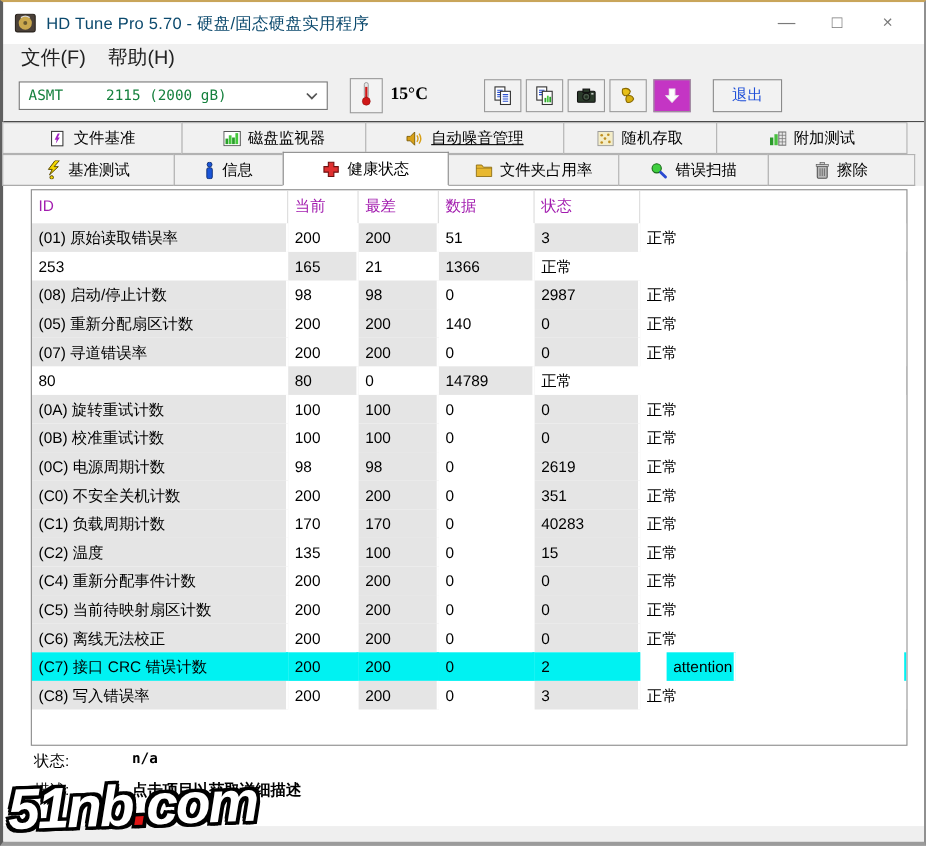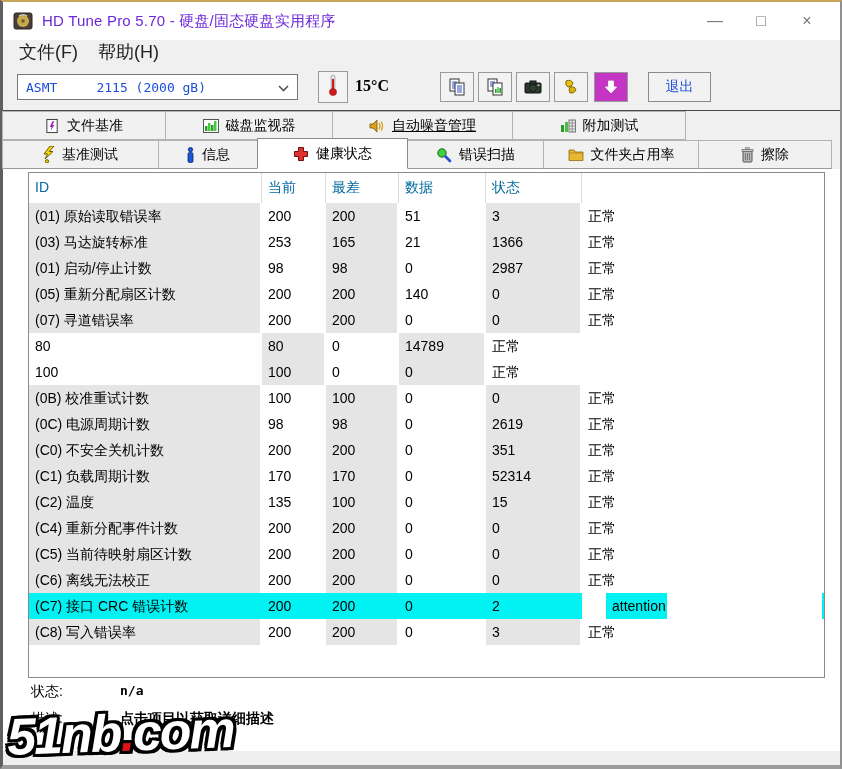--- a/index.html
+++ b/index.html
@@ -20,7 +20,7 @@
   
   .titlebar { height:38px; background:#fff; display:flex; align-items:center; padding:0 10px; }
   .app-icon { display:inline-flex; margin-right:9px; }
-  .title { font-size:15px; color:#6d28d9; letter-spacing:0.2px; }
+  .title { font-size:15px; color:#0c4a6e; letter-spacing:0.2px; }
   .win-controls { margin-left:auto; display:flex; align-items:center; gap:0; }
   .win-btn { width:46px; height:30px; display:flex; align-items:center; justify-content:center;
              color:#7a7a7a; font-size:16px; cursor:default; }

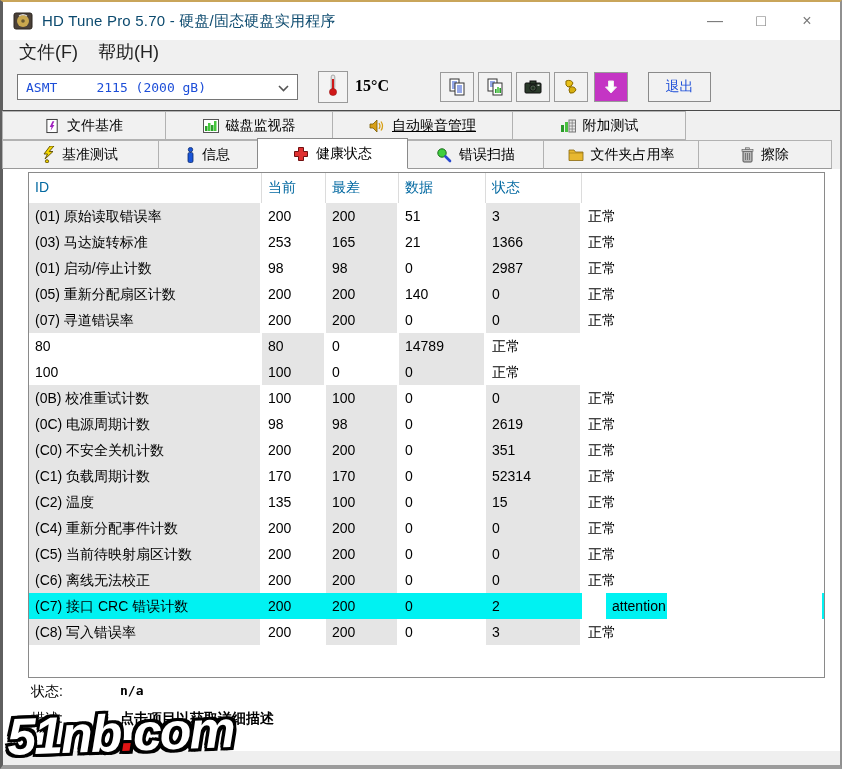--- a/index.html
+++ b/index.html
@@ -32,7 +32,7 @@
   .toolbar { position:relative; height:47px; background:#f0f0f0; border-bottom:1px solid #4a4a4a; }
   .combo { position:absolute; left:14px; top:10px; width:281px; height:26px; background:#fff;
            border:1px solid #767676; display:flex; align-items:center; padding:0 8px; }
-  .combo-text { font-family:"DejaVu Sans Mono", monospace; font-size:13px; white-space:pre; color:#1d4ed8; flex:1; }
+  .combo-text { font-family:"DejaVu Sans Mono", monospace; font-size:13px; white-space:pre; color:#15803d; flex:1; }
   .thermo-btn { position:absolute; left:315px; top:7px; width:30px; height:32px; background:#f3f3f3;
                 border:1px solid #999; display:flex; align-items:center; justify-content:center; }
   .temp { position:absolute; left:352px; top:13px; font-size:16px; font-weight:bold; color:#000;

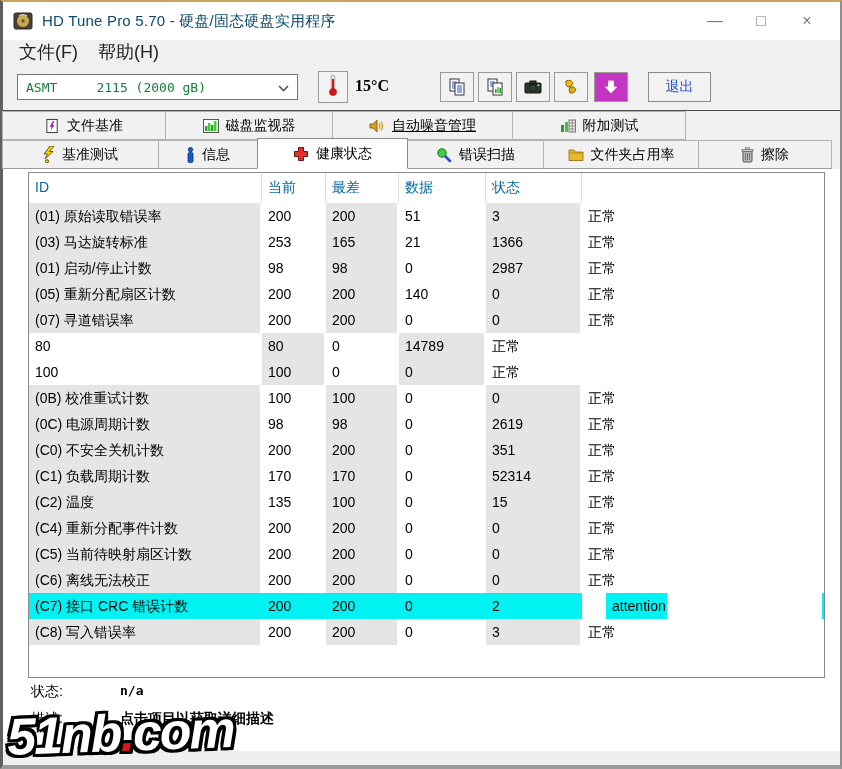--- a/index.html
+++ b/index.html
@@ -215,6 +215,19 @@
           </span>
           <span>自动噪音管理</span>
         </div>
+        <div class="tab" style="width: 140px;">
+          <span class="ticon">
+            <svg width="15" height="14" viewBox="0 0 15 14">
+              <rect x="0.5" y="0.5" width="14" height="13" fill="#f4edc8" stroke="#999"></rect>
+              <circle cx="4" cy="4" r="1.2" fill="#c09020"></circle>
+              <circle cx="10" cy="3.5" r="1.2" fill="#c09020"></circle>
+              <circle cx="7" cy="7" r="1.2" fill="#c09020"></circle>
+              <circle cx="4" cy="10.5" r="1.2" fill="#c09020"></circle>
+              <circle cx="11" cy="10" r="1.2" fill="#c09020"></circle>
+            </svg>
+          </span>
+          <span>随机存取</span>
+        </div>
         <div class="tab" style="width: 174px;">
           <span class="ticon">
             <svg width="16" height="14" viewBox="0 0 16 14">

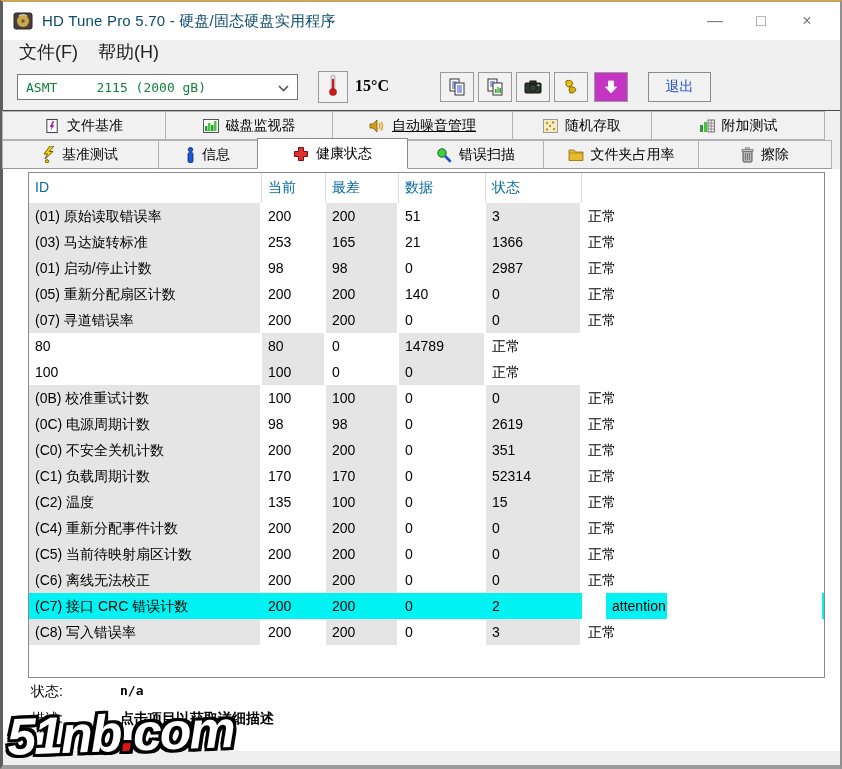--- a/index.html
+++ b/index.html
@@ -267,6 +267,15 @@
           </span>
           <span>健康状态</span>
         </div>
+        <div class="tab" style="width: 156px;">
+          <span class="ticon">
+            <svg width="16" height="13" viewBox="0 0 16 13">
+              <path d="M1 2 h5 l1.5 2 H15 v8.5 H1 z" fill="#e8b830" stroke="#8a6a10" stroke-width="0.8"></path>
+              <path d="M1 5 h14" stroke="#8a6a10" stroke-width="0.5"></path>
+            </svg>
+          </span>
+          <span>文件夹占用率</span>
+        </div>
         <div class="tab" style="width: 137px;">
           <span class="ticon">
             <svg width="16" height="16" viewBox="0 0 16 16">
@@ -275,15 +284,6 @@
             </svg>
           </span>
           <span>错误扫描</span>
-        </div>
-        <div class="tab" style="width: 156px;">
-          <span class="ticon">
-            <svg width="16" height="13" viewBox="0 0 16 13">
-              <path d="M1 2 h5 l1.5 2 H15 v8.5 H1 z" fill="#e8b830" stroke="#8a6a10" stroke-width="0.8"></path>
-              <path d="M1 5 h14" stroke="#8a6a10" stroke-width="0.5"></path>
-            </svg>
-          </span>
-          <span>文件夹占用率</span>
         </div>
         <div class="tab" style="width: 134px;">
           <span class="ticon">

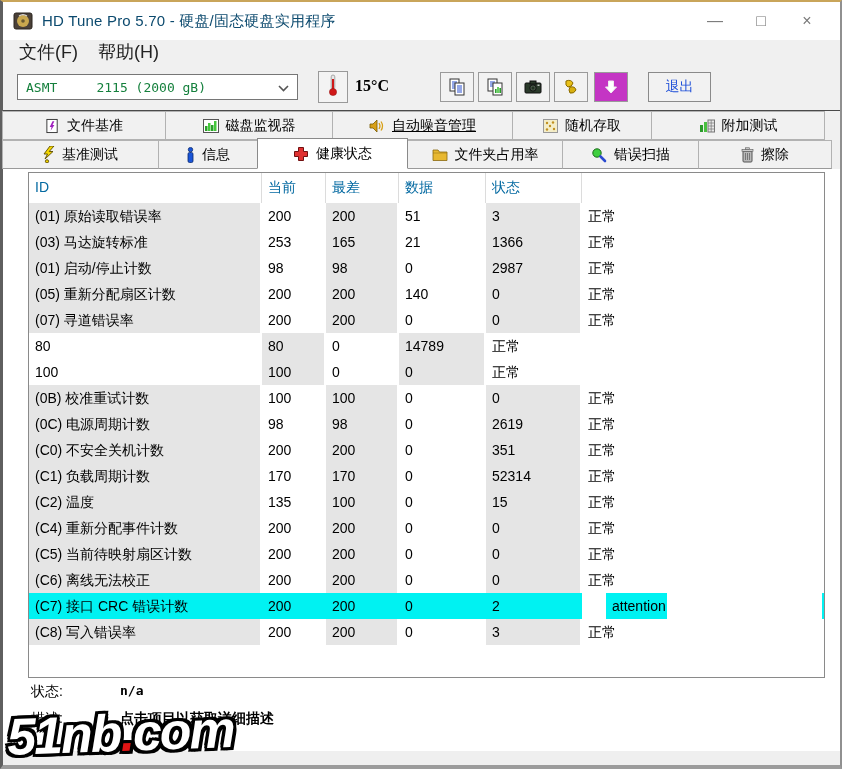--- a/index.html
+++ b/index.html
@@ -58,7 +58,7 @@
                  border:1px solid #8a8a8a; background:#fff; font-size:14px; overflow:hidden; }
   .hrow, .trow { display:grid; grid-template-columns:233px 64px 73px 87px 96px 87px auto; }
   .hrow { height:30px; align-items:center; }
-  .th { height:30px; line-height:29px; padding-left:6px; border-right:1px solid #dcdcdc; color:#0369a1; }
+  .th { height:30px; line-height:29px; padding-left:6px; border-right:1px solid #dcdcdc; color:#a21caf; }
   .th:last-child { border-right:none; }
   .trow { height:26px; }
   .td { height:26px; line-height:26px; padding-left:6px; border-right:2px solid #fff; white-space:nowrap; overflow:hidden; }

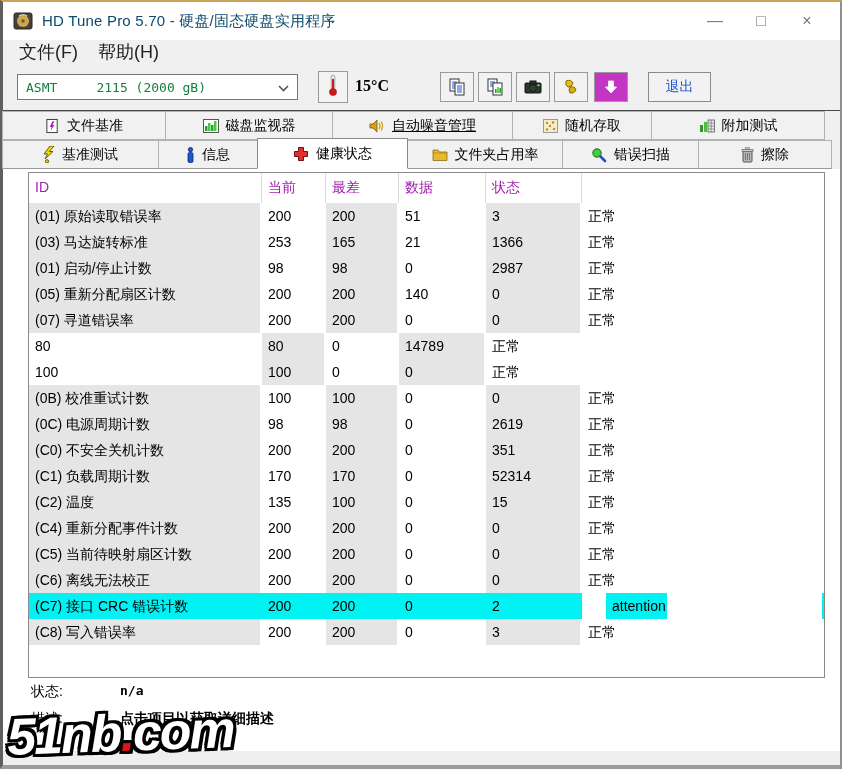--- a/index.html
+++ b/index.html
@@ -320,7 +320,6 @@
             <div class="td filler"></div>
           </div>
           <div class="trow">
-            <div class="td gray">(03) 马达旋转标准</div>
             <div class="td">253</div>
             <div class="td gray">165</div>
             <div class="td">21</div>

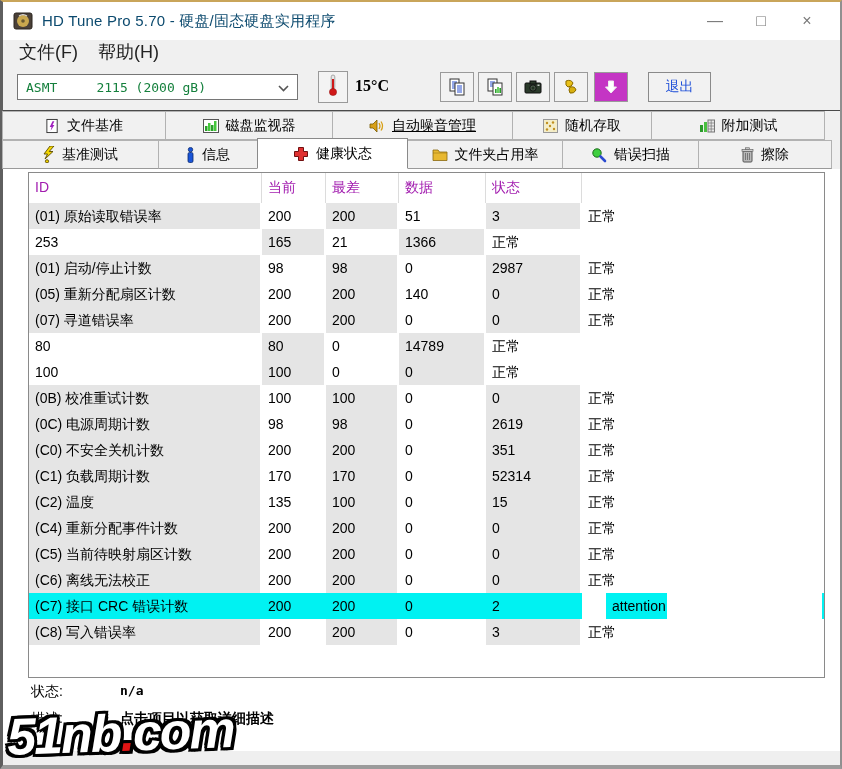--- a/index.html
+++ b/index.html
@@ -328,7 +328,7 @@
             <div class="td filler"></div>
           </div>
           <div class="trow">
-            <div class="td gray">(01) 启动/停止计数</div>
+            <div class="td gray">(08) 启动/停止计数</div>
             <div class="td">98</div>
             <div class="td gray">98</div>
             <div class="td">0</div>

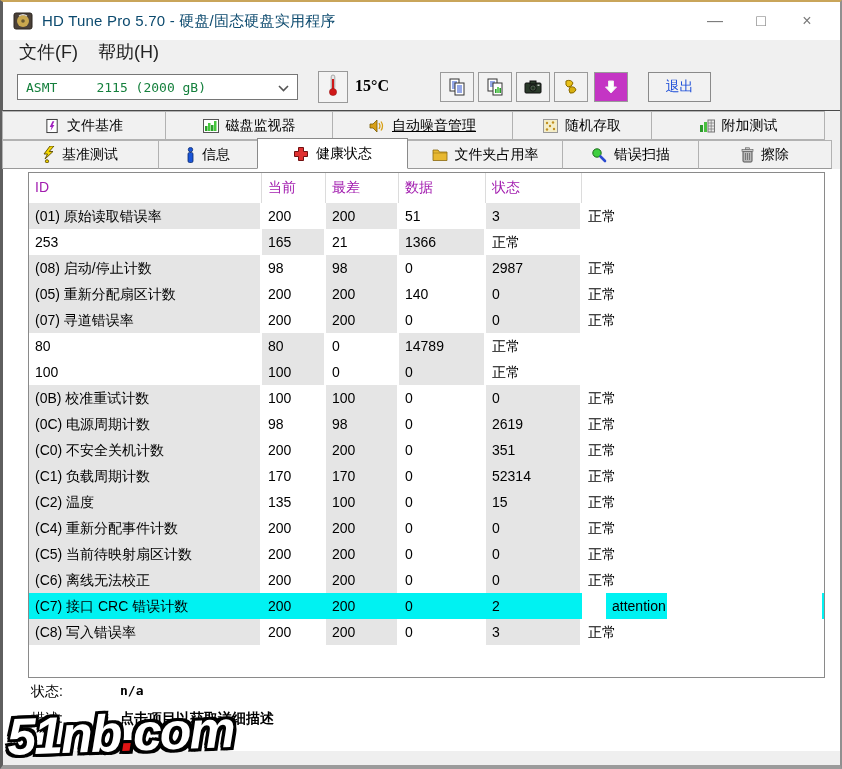--- a/index.html
+++ b/index.html
@@ -363,6 +363,7 @@
             <div class="td filler"></div>
           </div>
           <div class="trow">
+            <div class="td gray">(0A) 旋转重试计数</div>
             <div class="td">100</div>
             <div class="td gray">100</div>
             <div class="td">0</div>

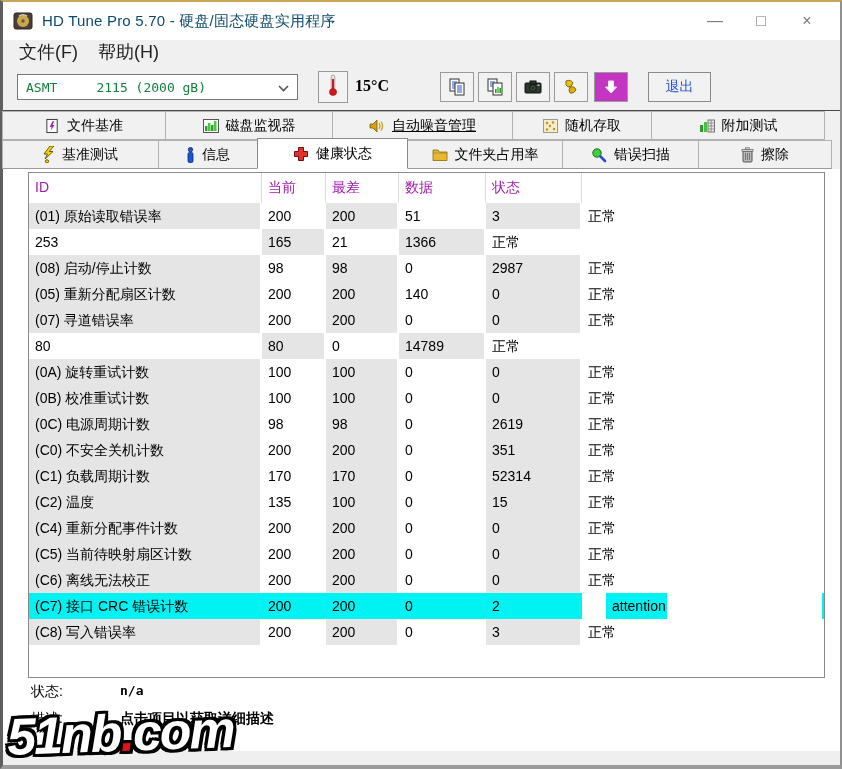--- a/index.html
+++ b/index.html
@@ -403,7 +403,7 @@
             <div class="td">170</div>
             <div class="td gray">170</div>
             <div class="td">0</div>
-            <div class="td gray">52314</div>
+            <div class="td gray">40283</div>
             <div class="td status-cell">正常</div>
             <div class="td filler"></div>
           </div>

